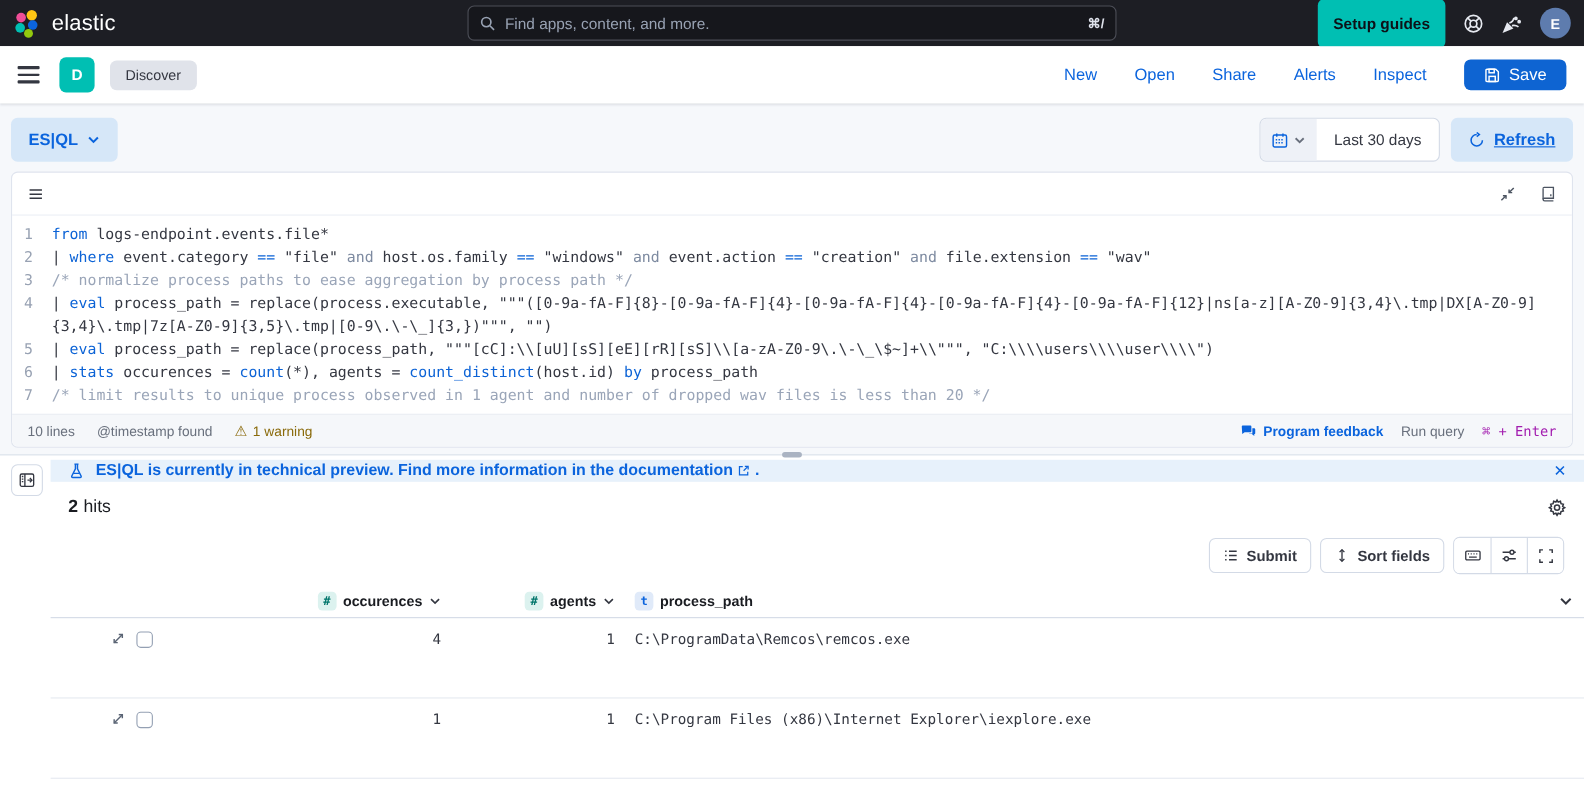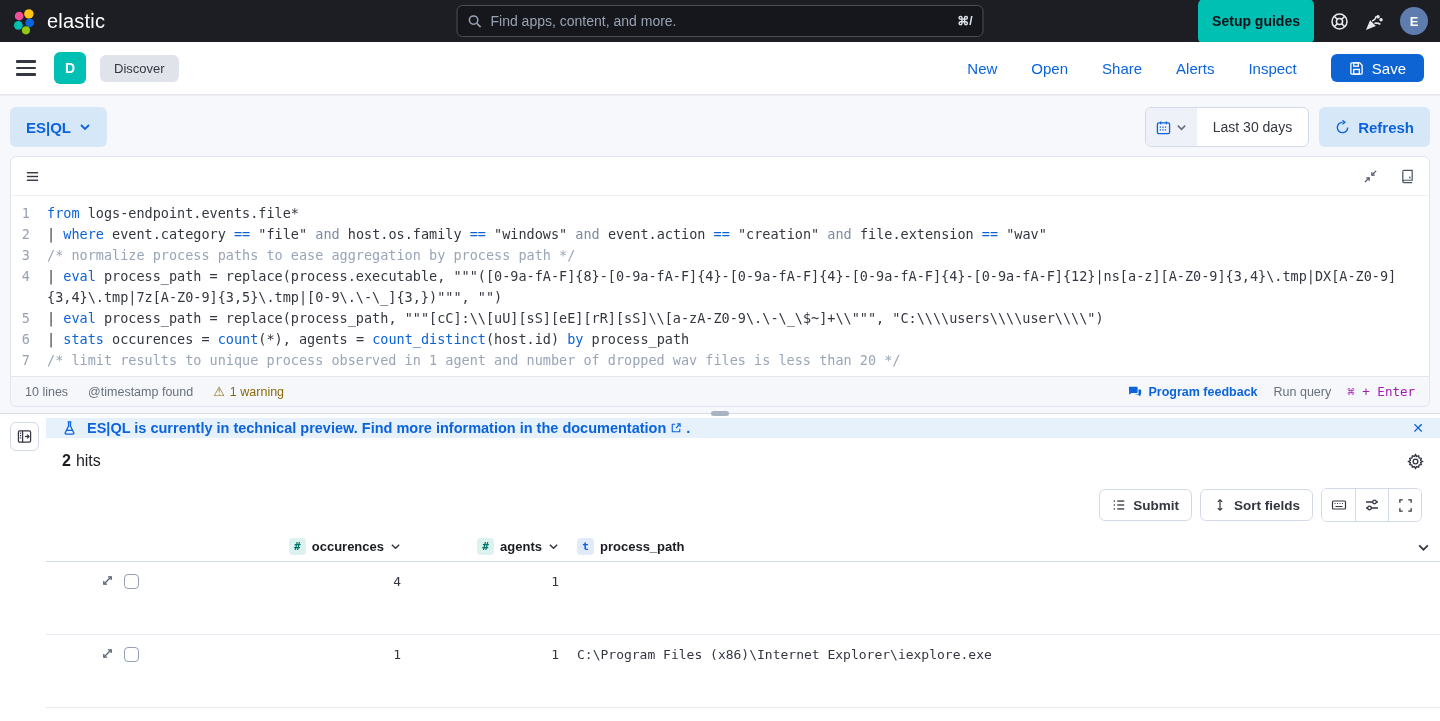--- a/index.html
+++ b/index.html
@@ -12,7 +12,7 @@
   .brand { display:flex; align-items:center; gap:8px; }
   .brand-name { color:#fff; font-size:20px; font-weight:500; letter-spacing:.2px; }
   .global-search { position:absolute; left:50%; top:5px; transform:translateX(-50%);
-    width:527px; height:32px; background:#16171c; border:1px solid #4c4e57; border-radius:6px;
+    width:590px; height:32px; background:#16171c; border:1px solid #4c4e57; border-radius:6px;
     display:flex; align-items:center; padding:0 10px; gap:8px; }
   .global-search .placeholder { color:#98a2b3; font-size:14px; flex:1; }
   .search-shortcut { color:#dfe3ec; font-size:12px; font-weight:bold; }

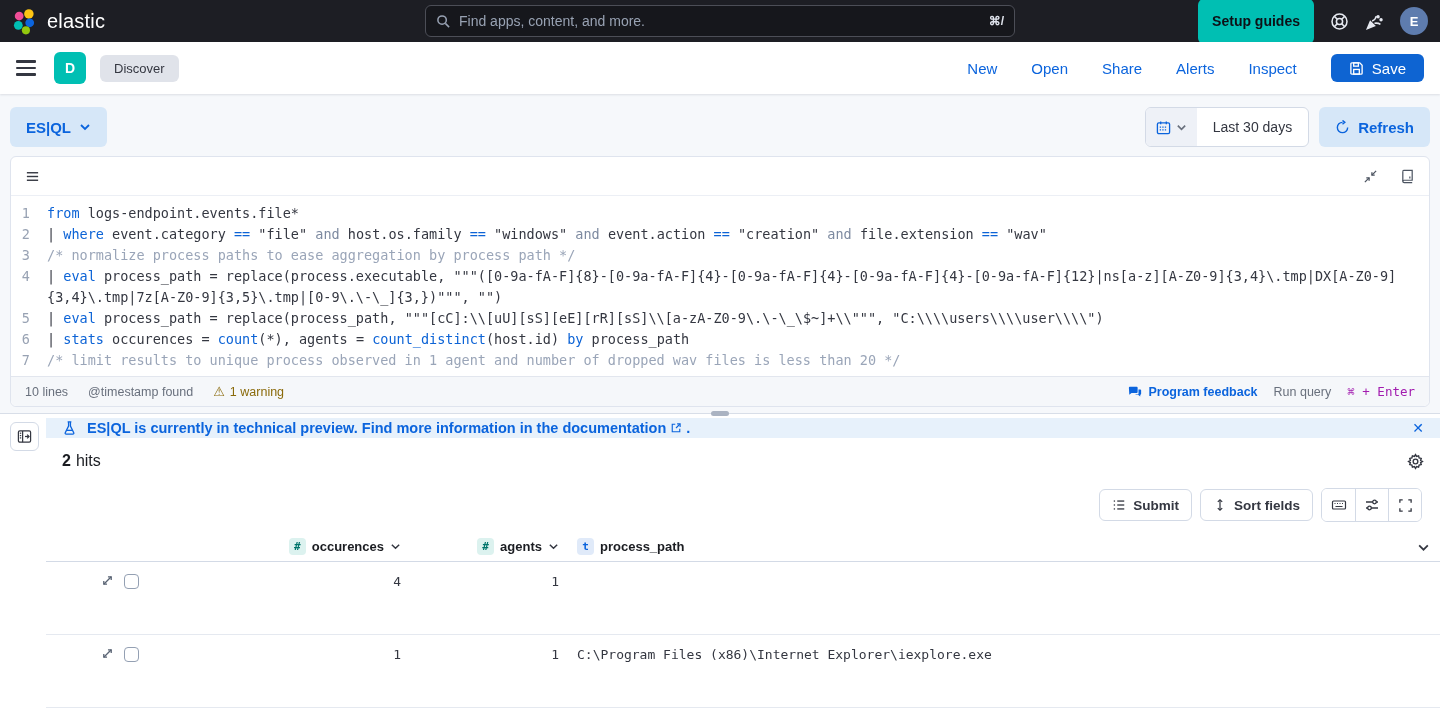--- a/index.html
+++ b/index.html
@@ -47,7 +47,7 @@
   .date-quick { background:#eef1f7; display:flex; align-items:center; gap:5px; padding:0 10px; cursor:pointer; }
   .date-value { display:flex; align-items:center; padding:0 16px; font-size:14px; color:#343741; cursor:pointer; }
   .refresh-btn { background:#d6e7f8; color:#0b64dd; font-weight:600; font-size:15px; border:none;
-    height:40px; padding:0 16px; border-radius:6px; display:flex; align-items:center; gap:8px; cursor:pointer; }
+    height:40px; padding:0 16px; border-radius:6px; display:flex; align-items:center; gap:8px; cursor:pointer;text-decoration:underline; }
 
   .editor-panel { margin:0 10px; background:#fff; border:1px solid #dfe4ee; border-radius:6px; }
   .editor-toolbar { height:39px; border-bottom:1px solid #eceff5; display:flex; align-items:center;

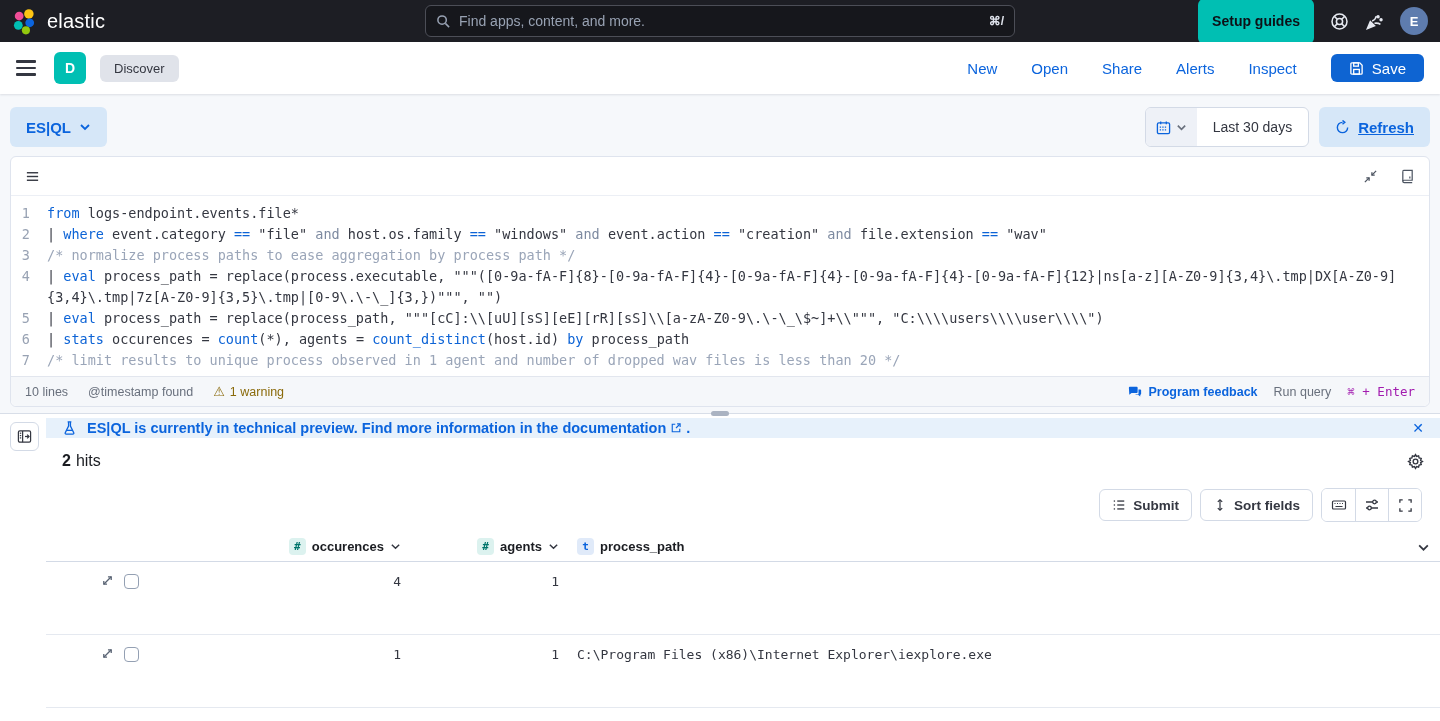--- a/index.html
+++ b/index.html
@@ -469,6 +469,7 @@
           </div>
           <div class="cell-num">4</div>
           <div class="cell-num">1</div>
+          <div class="cell-path">C:\ProgramData\Remcos\remcos.exe</div>
         </div>
         <div class="grid-cols data-row">
           <div class="row-controls">

